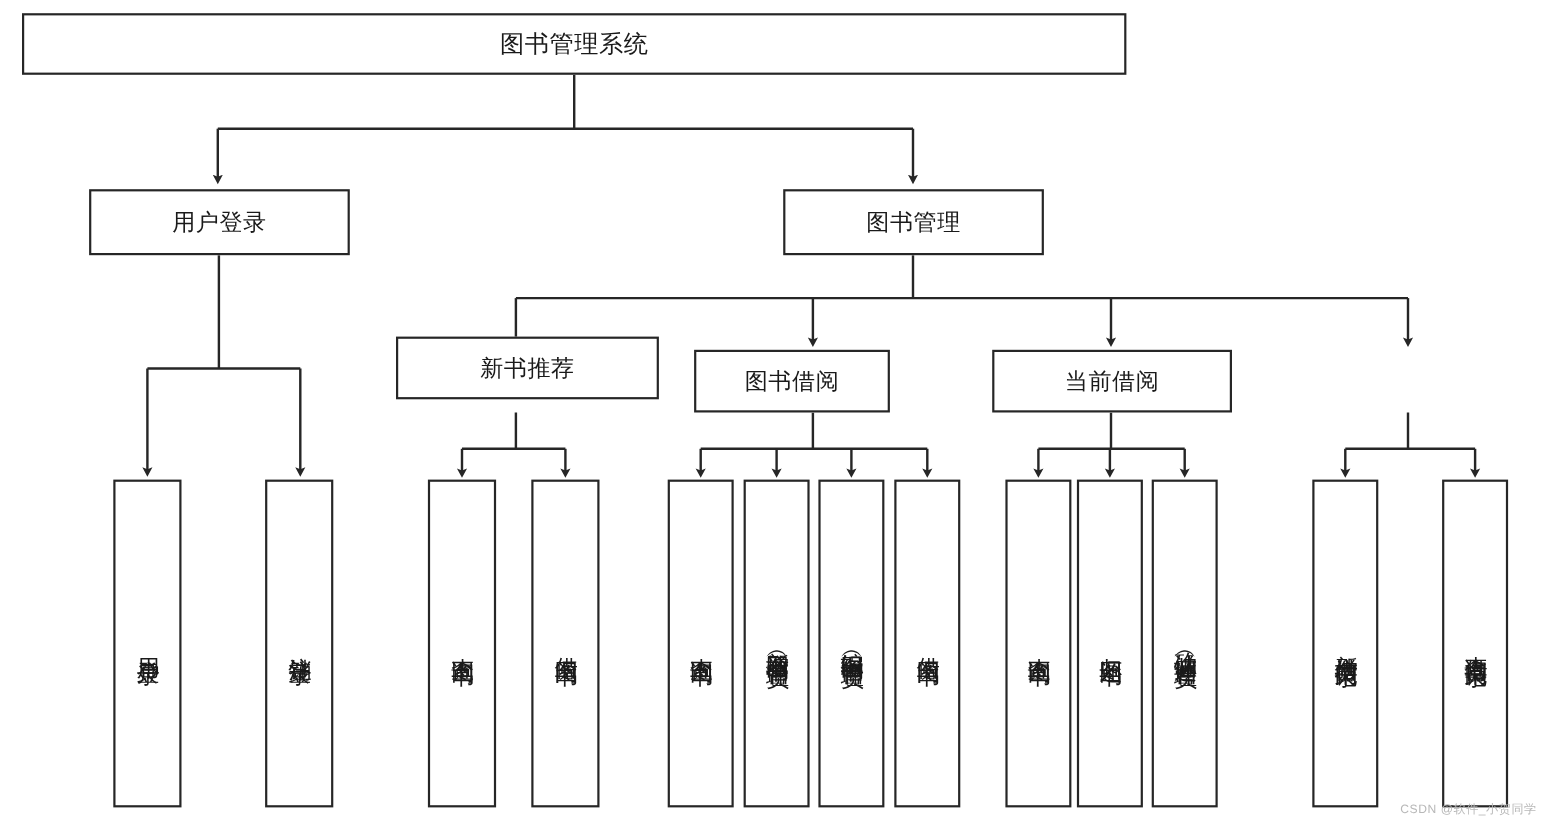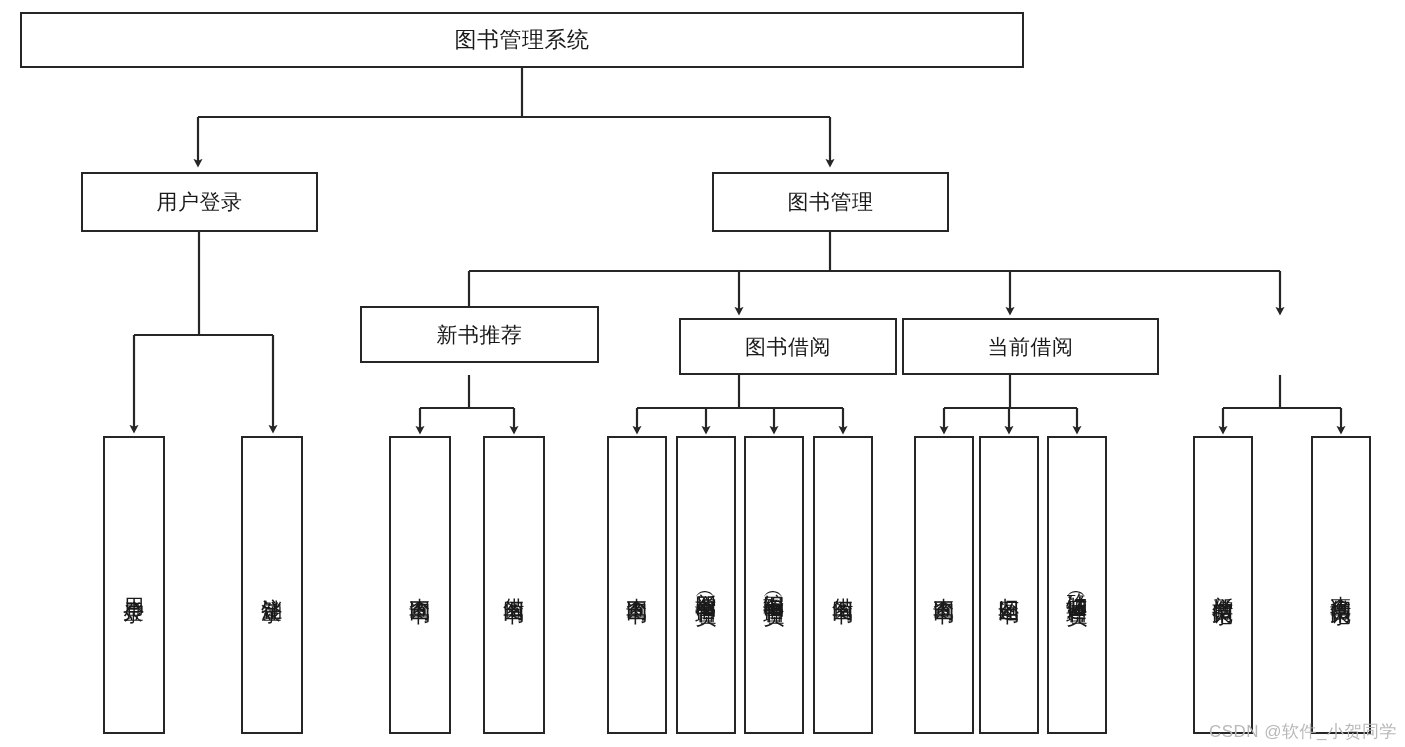--- a/index.html
+++ b/index.html
@@ -134,7 +134,7 @@
   <div class="node h" style="left:360px; top:306px; width:239px; height:57px;">
     <span>新书推荐</span>
   </div>
-  <div class="node h" style="left:631px; top:318px; width:218px; height:57px;margin-left:48px;">
+  <div class="node h" style="left:631px; top:318px; width:178px; height:57px;">
     <span>图书借阅</span>
   </div>
   <div class="node h" style="left:902px; top:318px; width:257px; height:57px;">

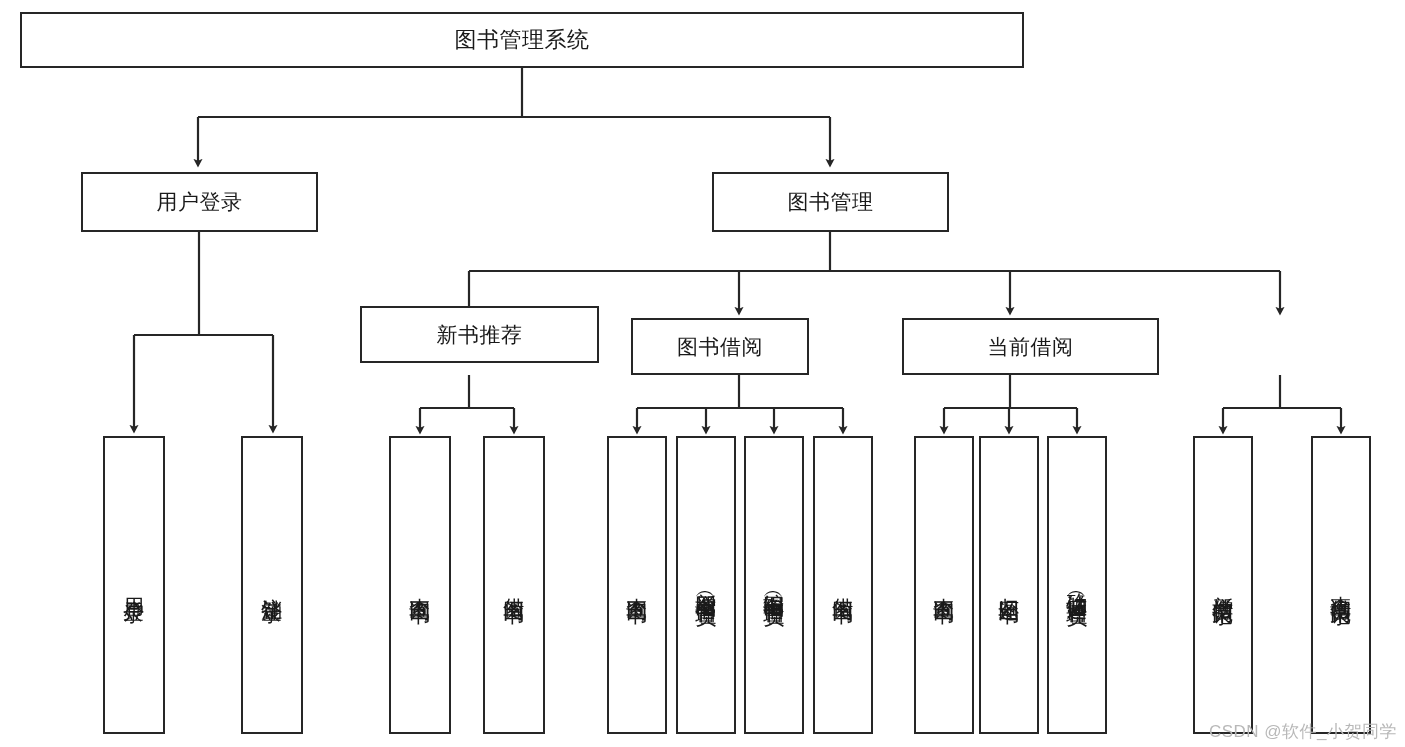--- a/index.html
+++ b/index.html
@@ -137,7 +137,7 @@
   <div class="node h" style="left:631px; top:318px; width:178px; height:57px;">
     <span>图书借阅</span>
   </div>
-  <div class="node h" style="left:902px; top:318px; width:257px; height:57px;">
+  <div class="node h" style="left:902px; top:318px; width:218px; height:57px;">
     <span>当前借阅</span>
   </div>
 

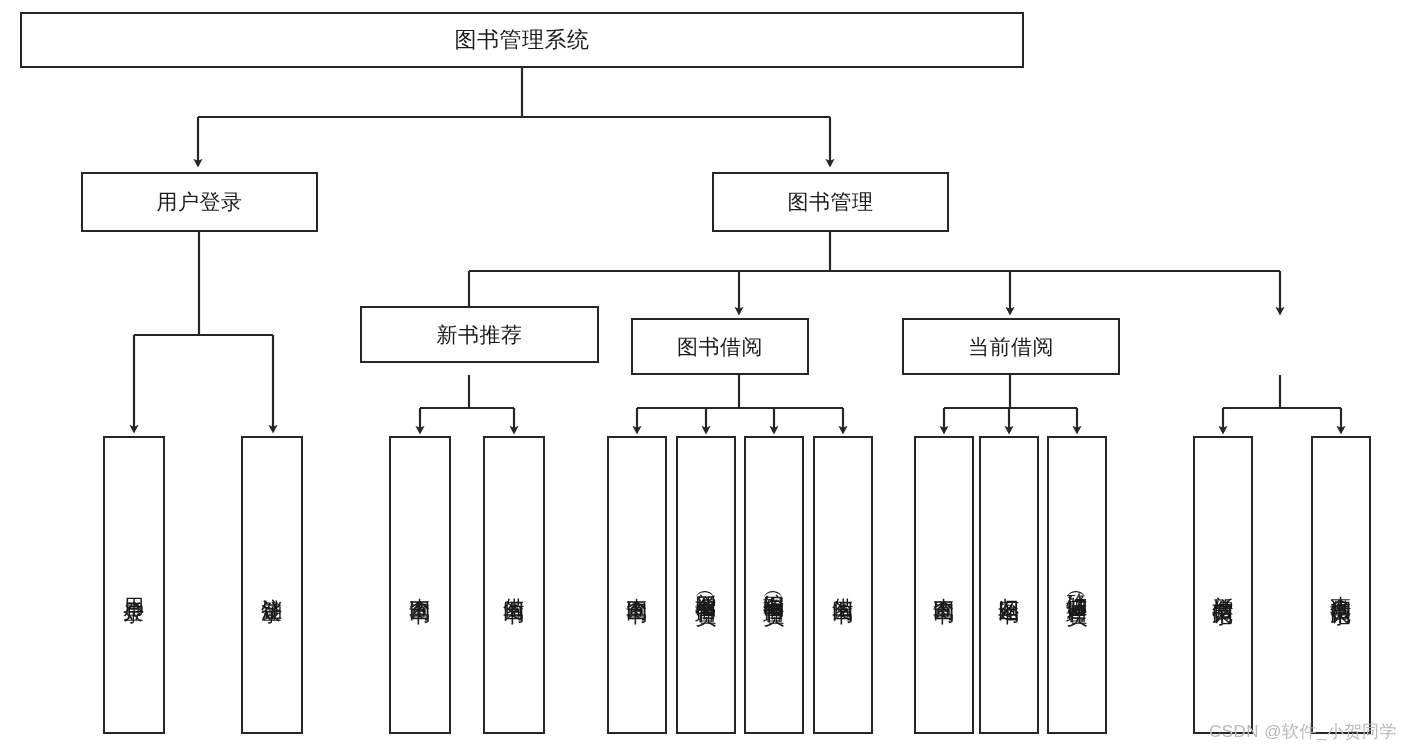--- a/index.html
+++ b/index.html
@@ -59,7 +59,7 @@
     position: absolute;
     right: 8px;
     bottom: 4px;
-    font-size: 17px;
+    font-size: 11px;
     color: #b8b8b8;
     white-space: nowrap;
     letter-spacing: 0.5px;

